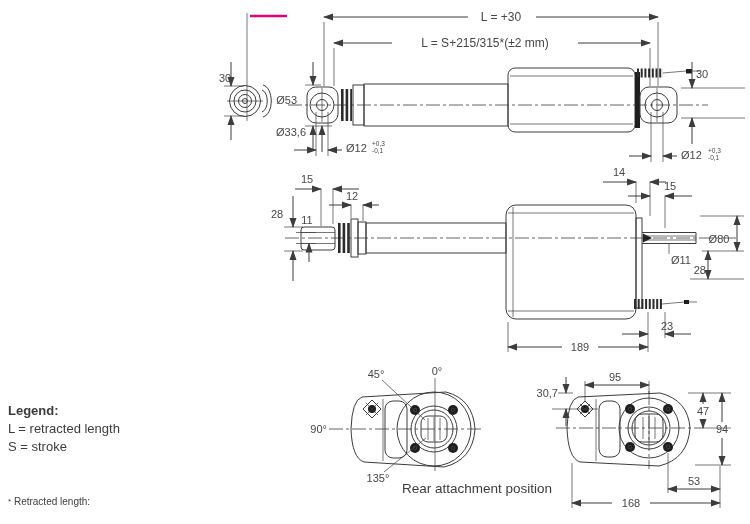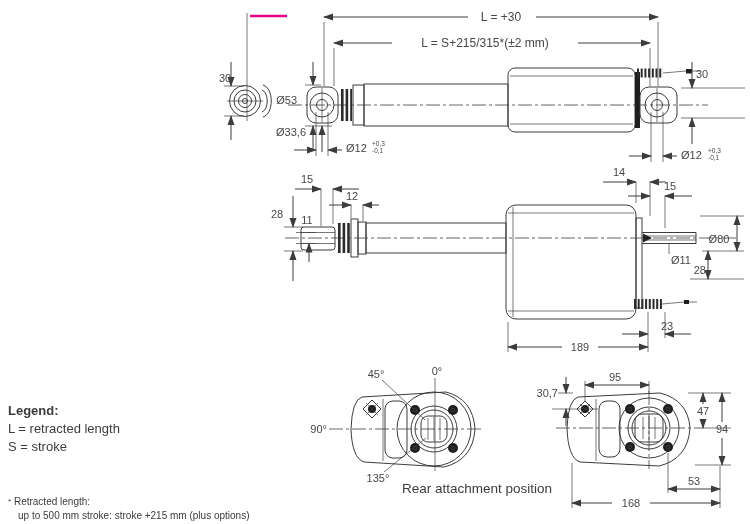--- a/index.html
+++ b/index.html
@@ -353,7 +353,6 @@
   </div>
   <div class="footnote">
     <div><span class="fn-marker">*</span> <span>Retracted length:</span></div>
-    <div class="fn-ind">up to 500 mm stroke: stroke +215 mm (plus options)</div>
   </div>
 </div>
 

